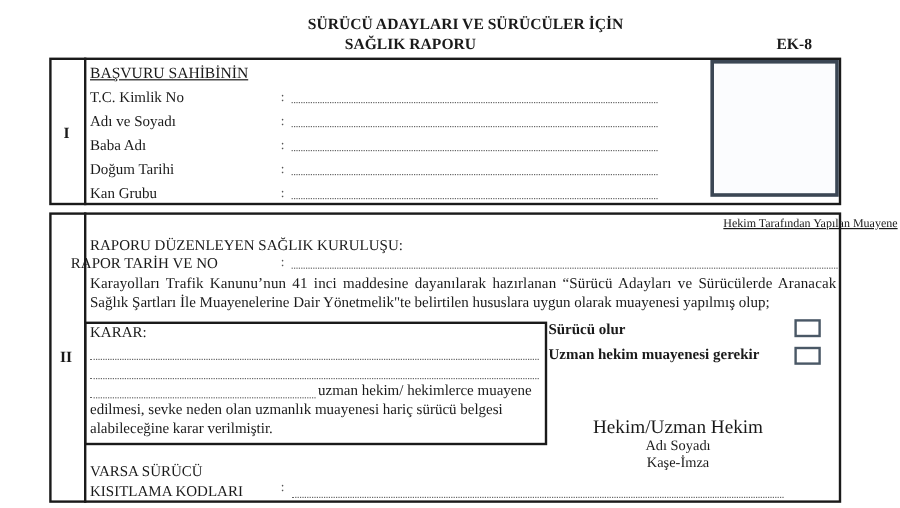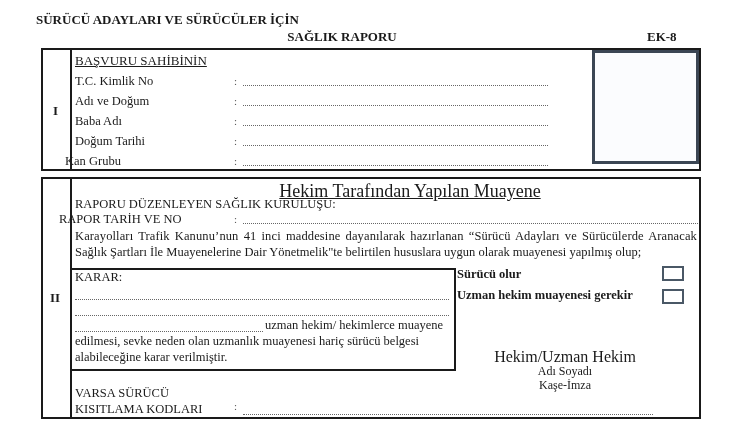--- a/index.html
+++ b/index.html
@@ -25,7 +25,7 @@
 </head>
 <body>
 
-<div class="abs title" style="left:0; width:740px; top:12px; padding-left:36px; box-sizing:border-box;">SÜRÜCÜ ADAYLARI VE SÜRÜCÜLER İÇİN</div>
+<div class="abs title" style="left:0; width:740px; top:12px; text-align:center; padding-left:36px; box-sizing:border-box;">SÜRÜCÜ ADAYLARI VE SÜRÜCÜLER İÇİN</div>
 <div class="abs title" style="left:0; width:622px; top:29px; text-align:center; padding-left:62px; box-sizing:border-box;">SAĞLIK RAPORU</div>
 <div class="abs title" style="left:647px; top:29px;">EK-8</div>
 

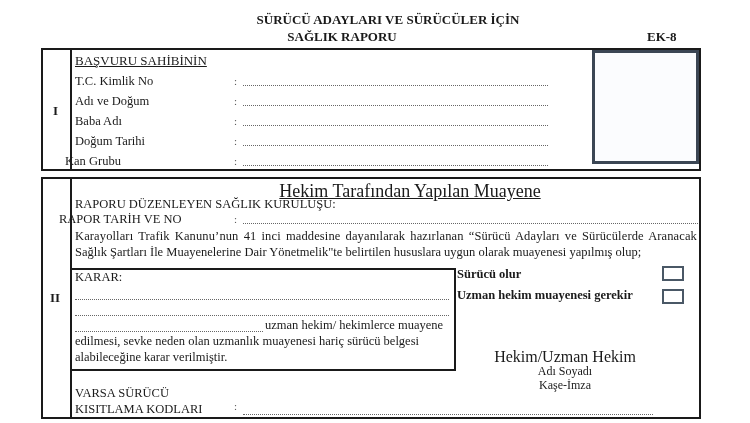--- a/index.html
+++ b/index.html
@@ -41,7 +41,7 @@
   <div class="dots" style="left:243px; top:84px; width:305px;"></div>
 </div>
 <div>
-  <div class="lbl" style="left:75px; top:94px;">Adı ve Doğum</div>
+  <div class="lbl" style="left:75px; top:94px;">Adı ve Soyadı</div>
   <div class="colon" style="left:234px; top:95px;">:</div>
   <div class="dots" style="left:243px; top:104px; width:305px;"></div>
 </div>

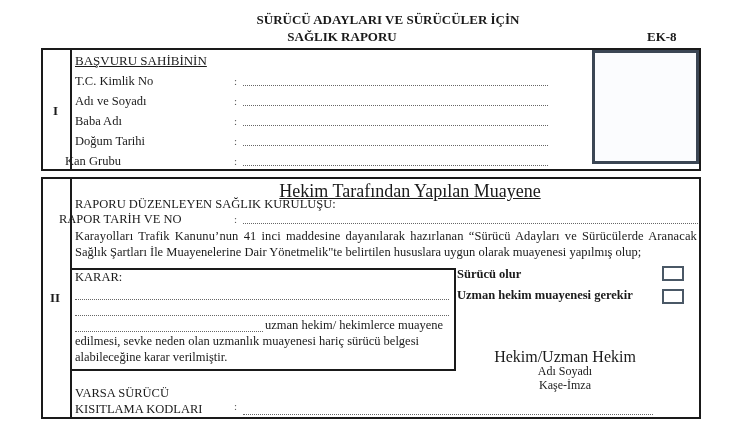--- a/index.html
+++ b/index.html
@@ -56,7 +56,7 @@
   <div class="dots" style="left:243px; top:144px; width:305px;"></div>
 </div>
 <div>
-  <div class="lbl" style="left:65px; top:154px;">Kan  Grubu</div>
+  <div class="lbl" style="left:75px; top:154px;">Kan  Grubu</div>
   <div class="colon" style="left:234px; top:155px;">:</div>
   <div class="dots" style="left:243px; top:164px; width:305px;"></div>
 </div>

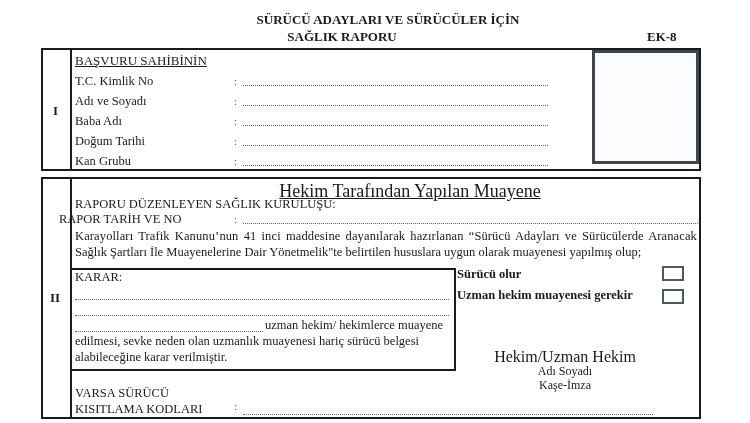--- a/index.html
+++ b/index.html
@@ -67,7 +67,7 @@
 <div class="divider" style="left:70px; top:177px; width:2px; height:242px;"></div>
 <div class="roman" style="left:50px; top:290px;">II</div>
 
-<div class="lbl heading-u center" style="left:72px; width:676px; top:181px; font-size:18px;">Hekim Tarafından Yapılan Muayene</div>
+<div class="lbl heading-u center" style="left:72px; width:676px; top:181px; font-size:10px;text-align:right;">Hekim Tarafından Yapılan Muayene</div>
 
 <div class="lbl" style="left:75px; top:197px;">RAPORU DÜZENLEYEN SAĞLIK KURULUŞU:</div>
 

